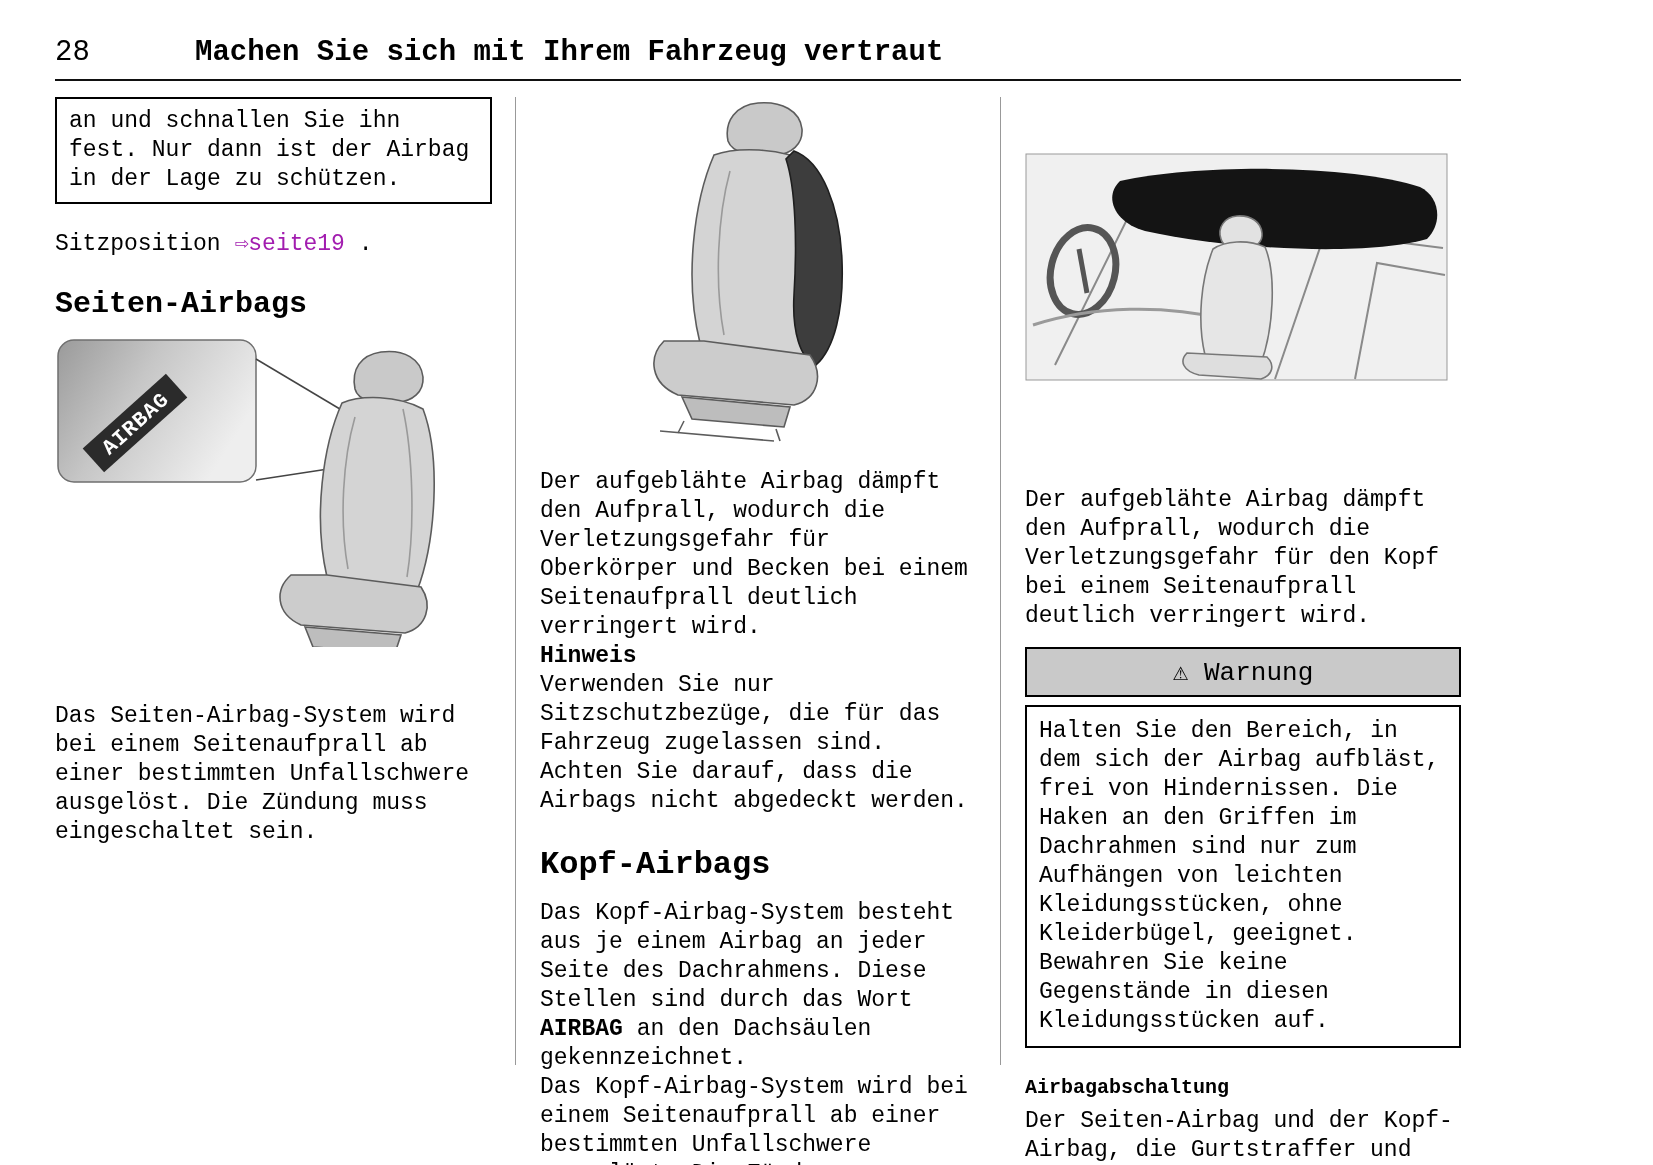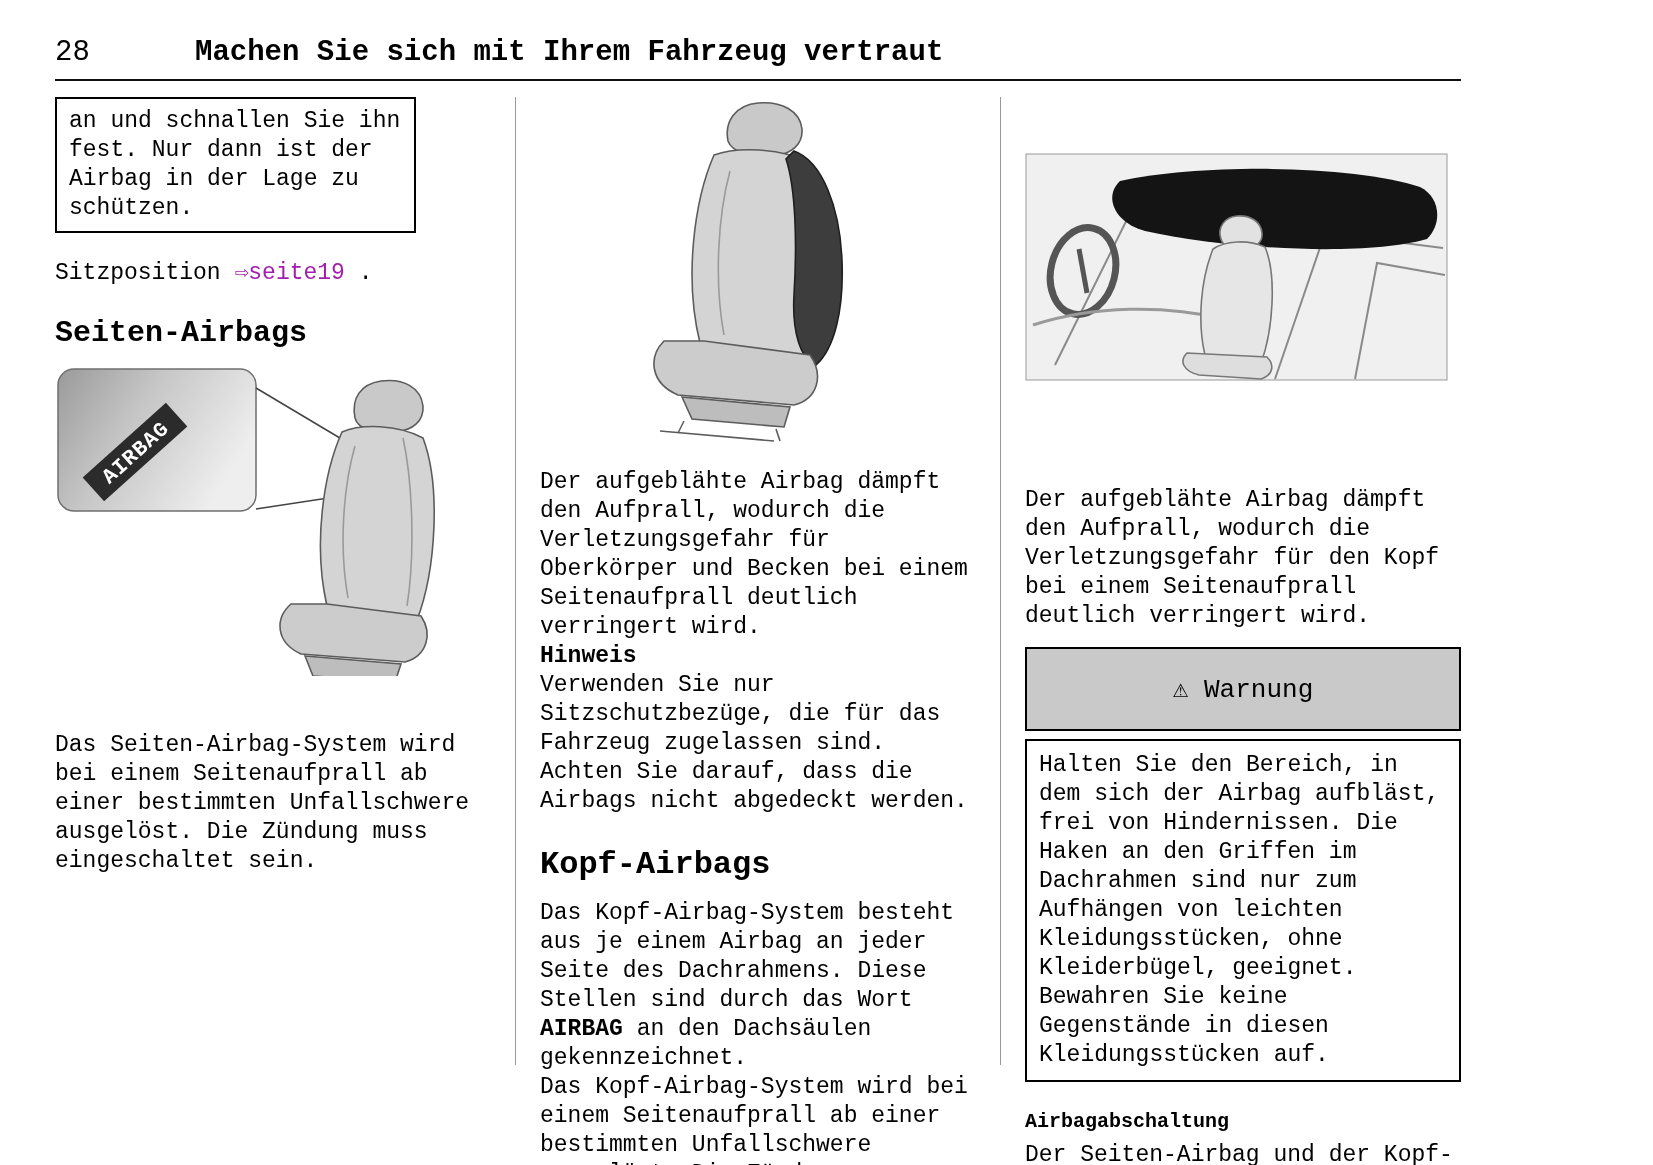--- a/index.html
+++ b/index.html
@@ -36,7 +36,7 @@
   .note-box {
     border:2px solid #000;
     padding:8px 12px;
-    width:361px;
+    width:437px;
   }
   .ref-line { margin-top:26px; }
   .ref-link { color:#a21caf; }

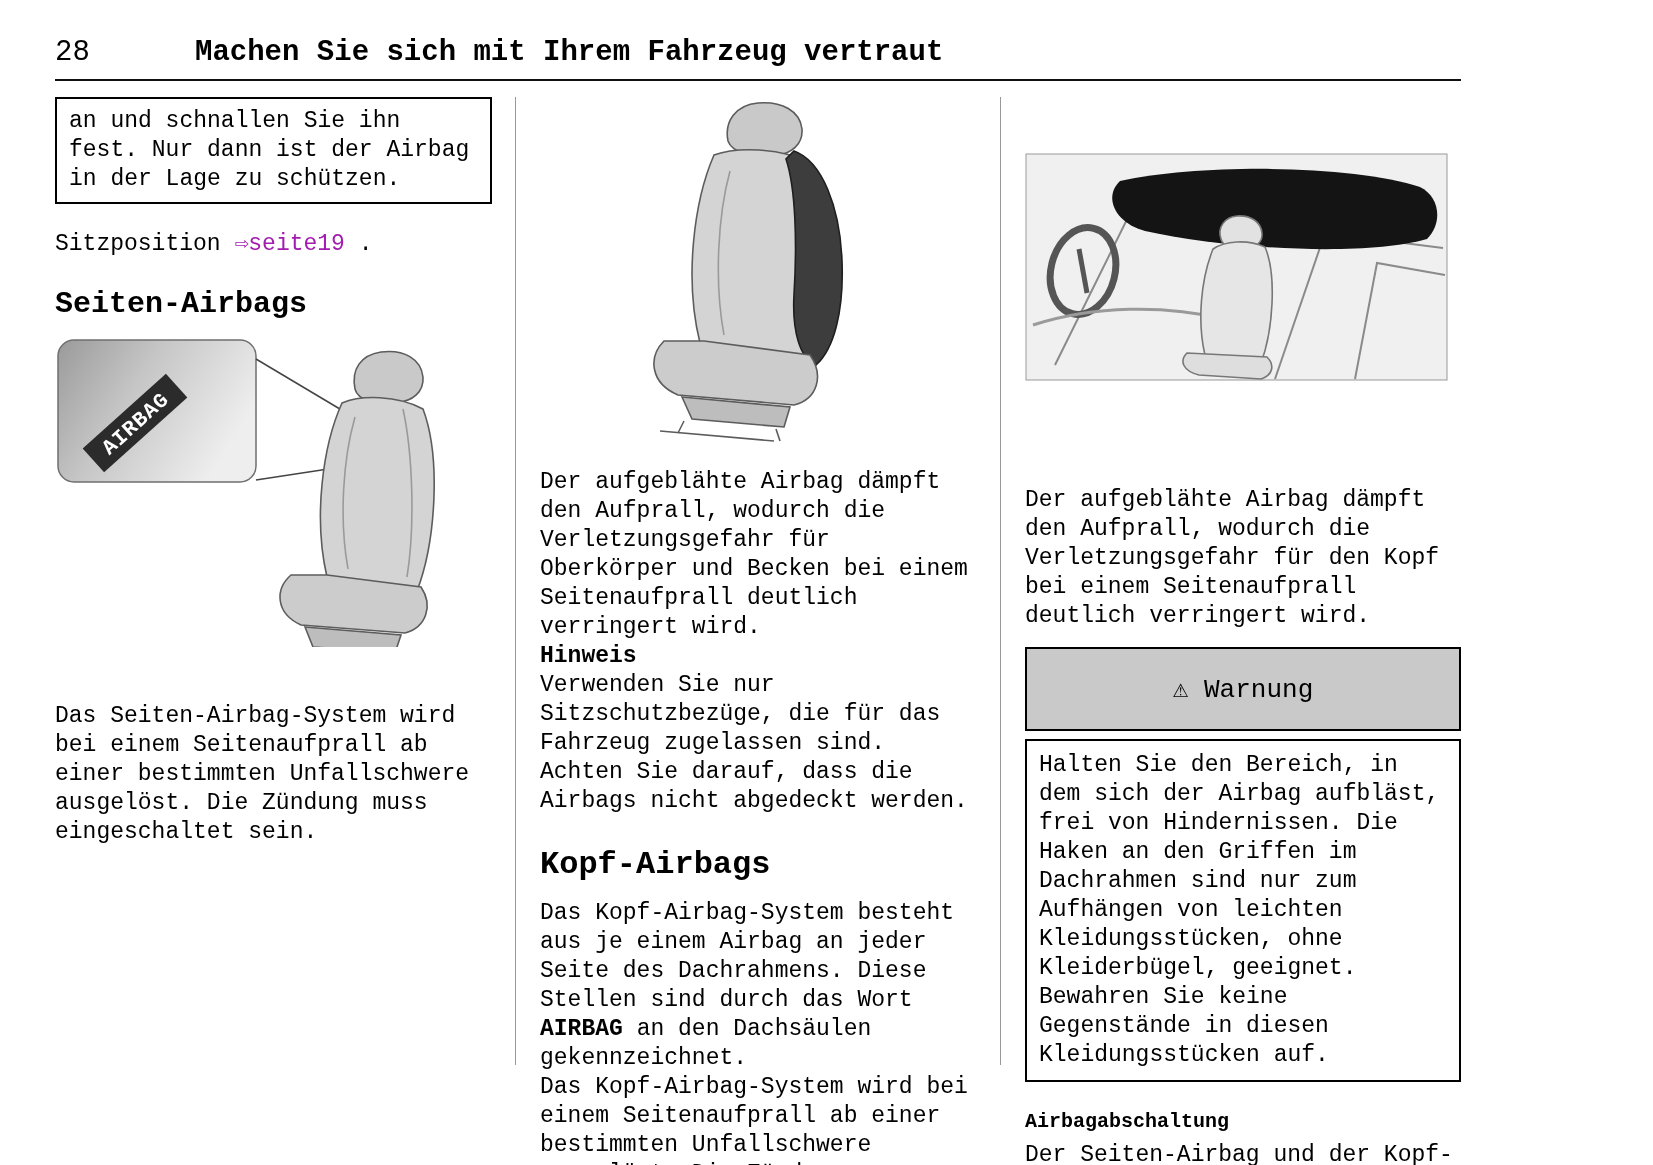--- a/index.html
+++ b/index.html
@@ -60,7 +60,7 @@
     background:#c9c9c9;
     text-align:center;
     font-size:26px;
-    padding:24px 6px;
+    padding:7px 6px;
   }
   .warning-body {
     margin-top:8px;

